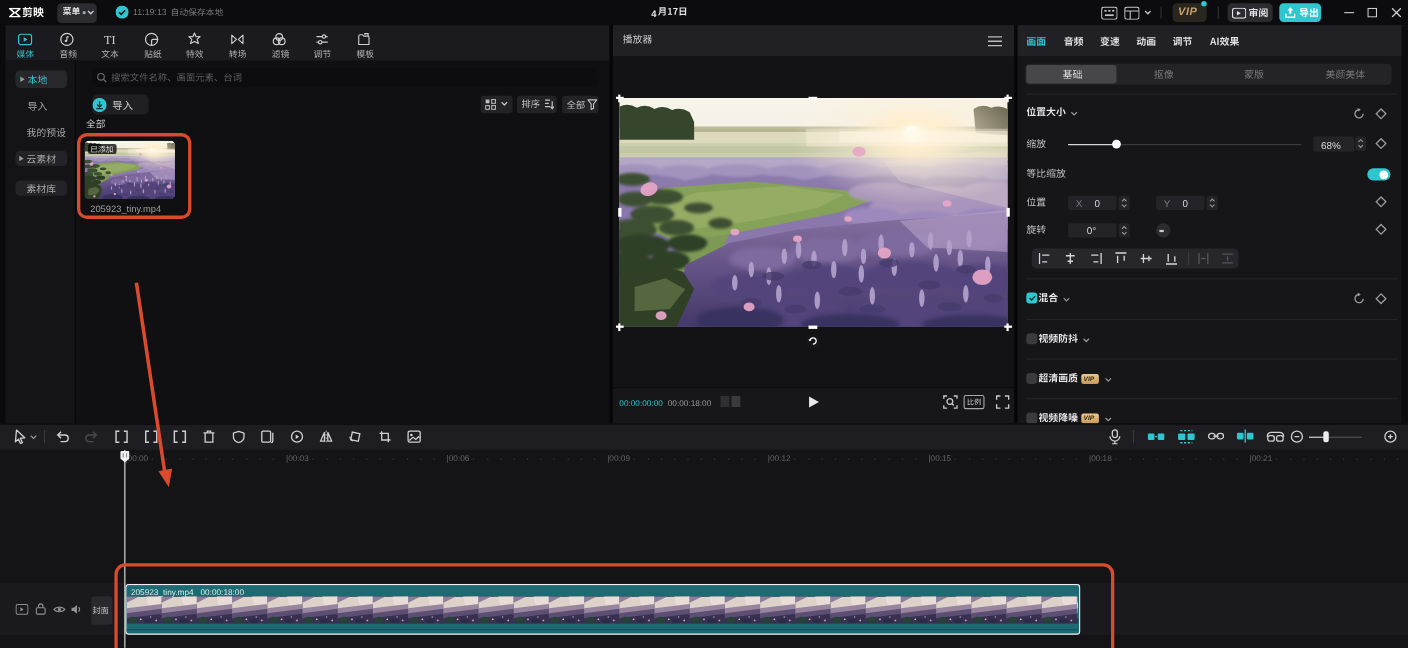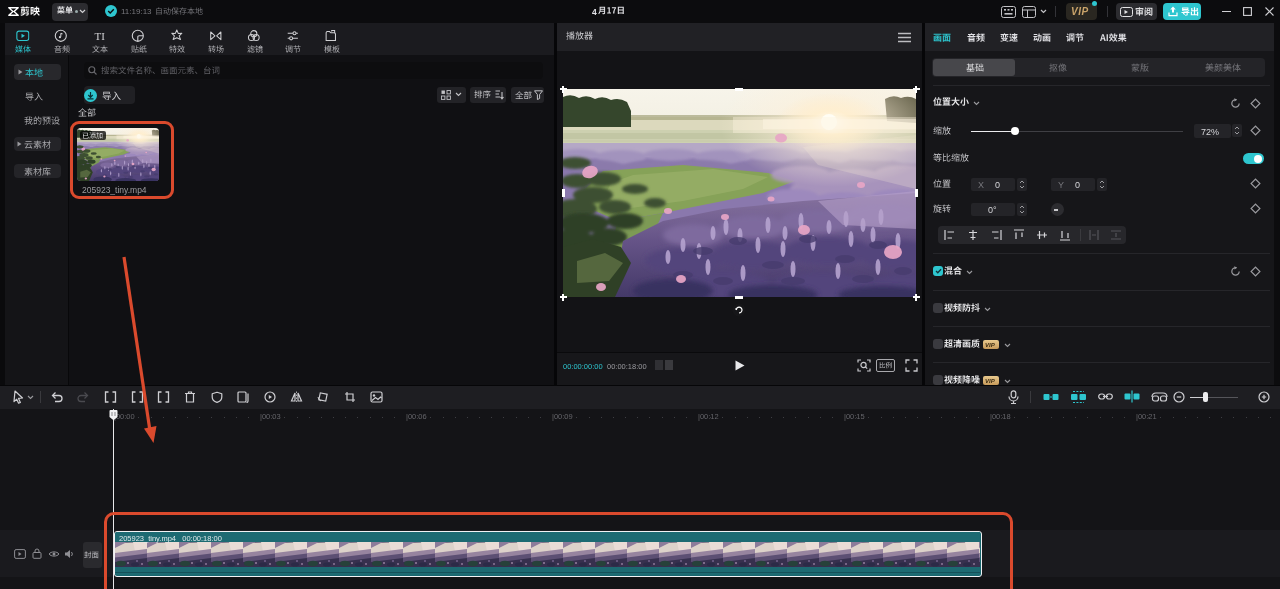--- a/index.html
+++ b/index.html
@@ -614,7 +614,7 @@
 <div class="abs" style="left:971px;top:130.5px;width:44px;height:1.6px;background:#ececee;"></div>
 <div class="abs" style="left:1011px;top:127px;width:8px;height:8px;border-radius:4px;background:#fff;"></div>
 <div class="abs" style="left:1194px;top:124px;width:37px;height:14px;background:#242428;border-radius:2px;"></div>
-<div class="abs" style="left:1201px;top:127px;color:#d6d6da;font-size:9px;">72%</div>
+<div class="abs" style="left:1201px;top:127px;color:#d6d6da;font-size:9px;">68%</div>
 <div class="abs" style="left:1232px;top:124px;width:10px;height:13px;background:#242428;border-radius:2px;"></div>
     <svg class="abs" style="left:1234px;top:126px;" width="6" height="9" viewBox="0 0 6 9">
       <path d="M1 3 L3 1 L5 3 M1 6 L3 8 L5 6" stroke="#9a9a9e" stroke-width="1" fill="none"></path>

